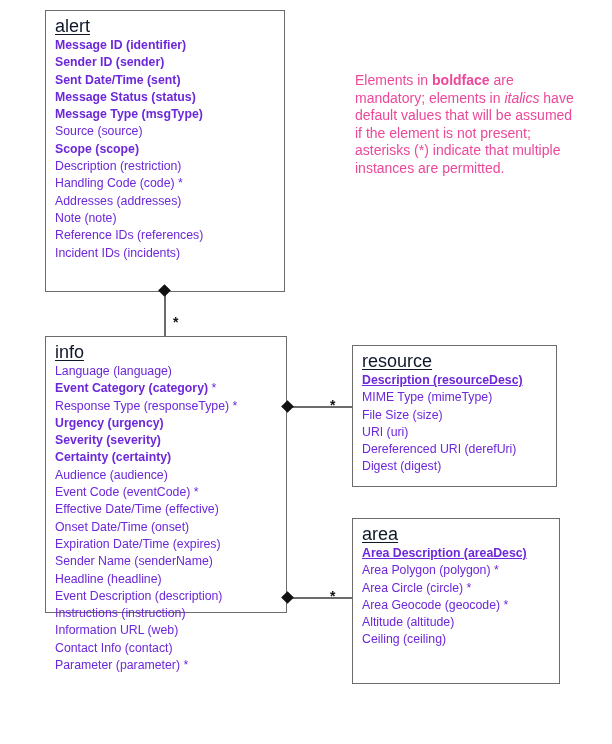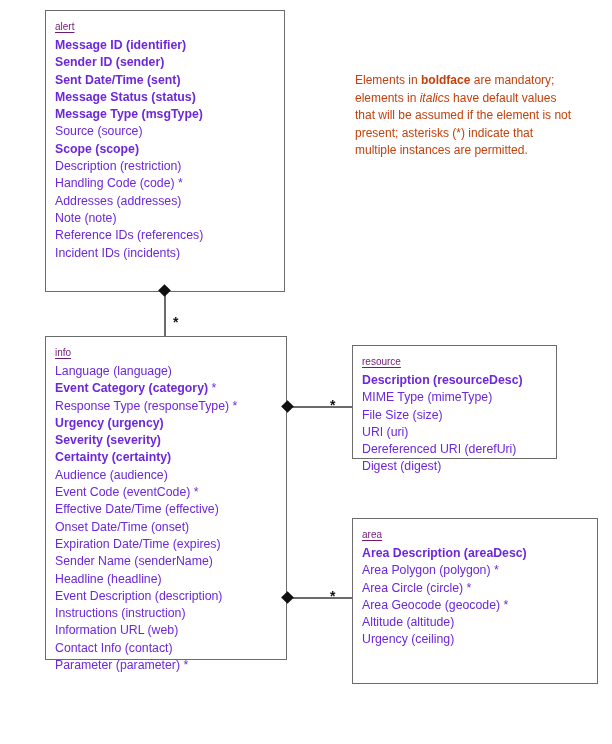--- a/index.html
+++ b/index.html
@@ -26,9 +26,9 @@
     padding: 6px 0 6px 0;
   }
   .uml-title {
-    font-size: 10px;
+    font-size: 18px;
     line-height: 19px;
-    color: #701a75;
+    color: #0f172a;
     text-decoration: underline;
     text-underline-offset: 2px;
     padding: 0 9px;

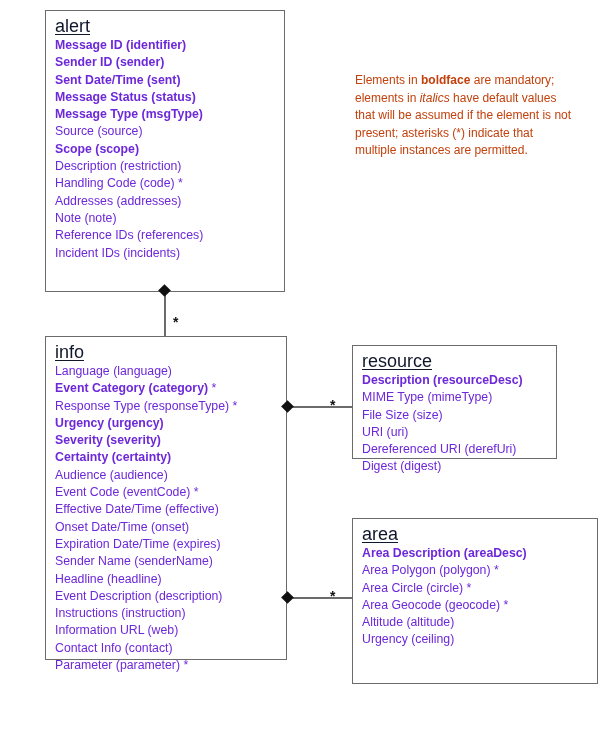--- a/index.html
+++ b/index.html
@@ -58,9 +58,9 @@
   
   .legend {
     position: absolute;
-    font-size: 12px;
+    font-size: 14px;
     line-height: 17.6px;
-    color: #c2410c;
+    color: #ec4899;
   }
   .legend b { font-weight: bold; }
   .legend i { font-style: italic; }

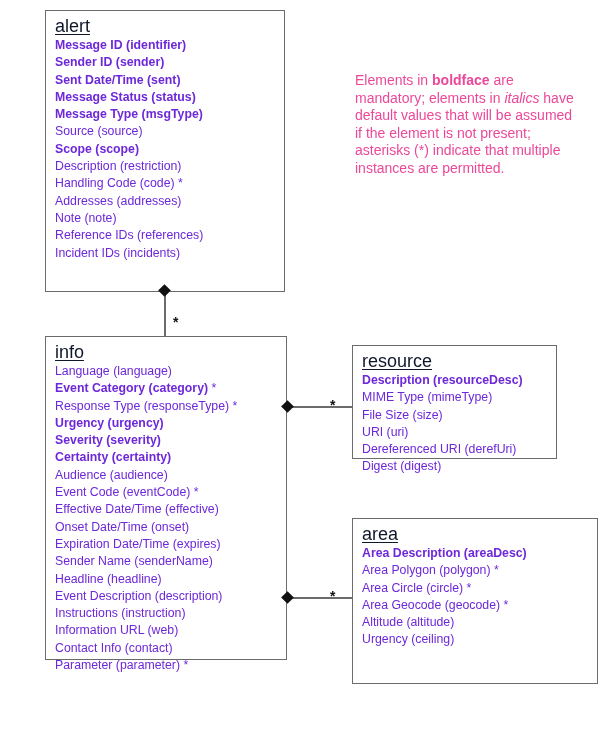--- a/index.html
+++ b/index.html
@@ -112,7 +112,7 @@
       </ul>
   </div>
 
-  <div class="uml-box" id="box-info" style="left:45px; top:336px; width:242px; height:324px;">
+  <div class="uml-box" id="box-info" style="left:45px; top:336px; width:242px; height:277px;">
     <div class="uml-title">info</div>
     <ul class="attr-list" id="list-info">
         <li class="attr italic">Language (language)</li>

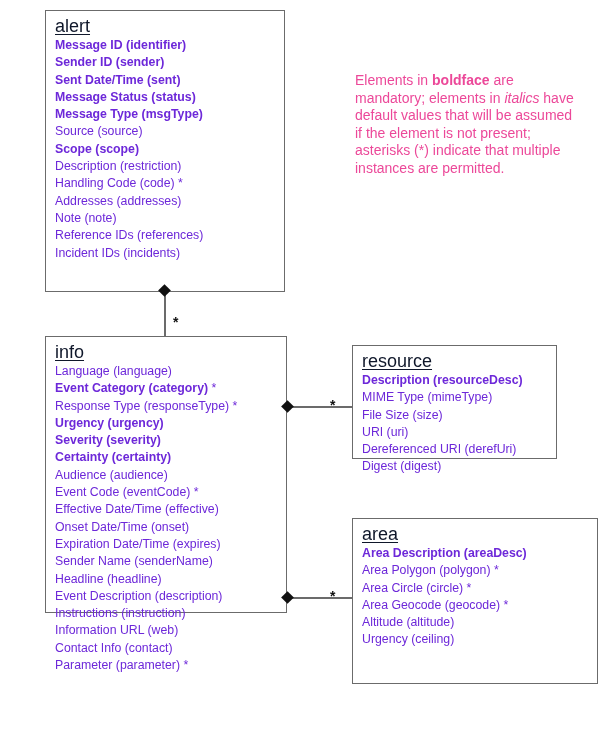--- a/index.html
+++ b/index.html
@@ -136,7 +136,7 @@
       </ul>
   </div>
 
-  <div class="uml-box" id="box-resource" style="left:352px; top:345px; width:205px; height:114px;">
+  <div class="uml-box" id="box-resource" style="left:352px; top:345px; width:205px; height:142px;">
     <div class="uml-title">resource</div>
     <ul class="attr-list" id="list-resource">
         <li class="attr bold wrap">Description (resourceDesc)</li>

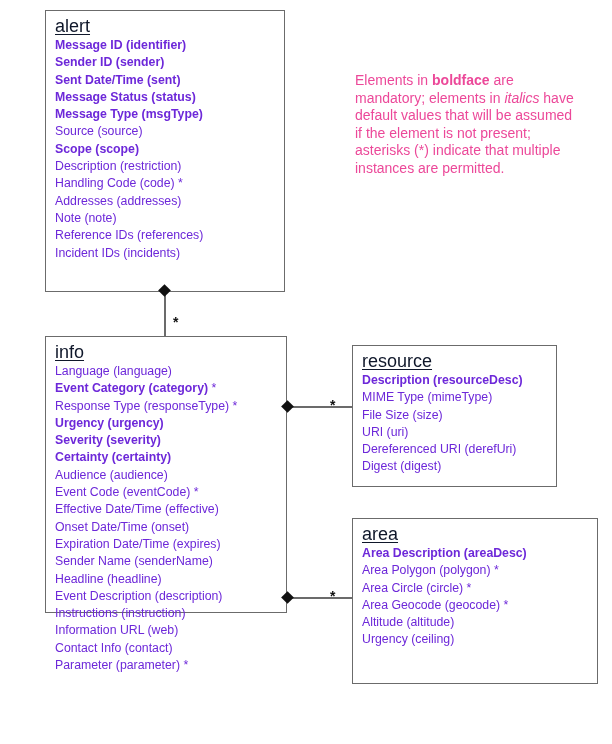--- a/index.html
+++ b/index.html
@@ -49,7 +49,7 @@
   }
   .attr.bold   { font-weight: bold; }
   .attr.italic { }
-  .attr.wrap   { white-space: normal; }
+  .attr.wrap   { white-space: normal; text-decoration: underline; }
   .attr .star {
     font-weight: normal;
     font-style: normal;

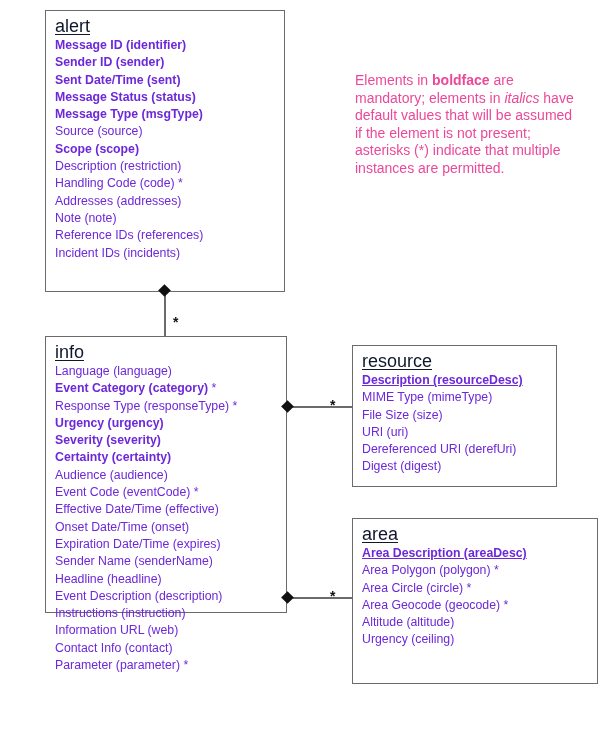--- a/index.html
+++ b/index.html
@@ -148,7 +148,7 @@
       </ul>
   </div>
 
-  <div class="uml-box" id="box-area" style="left:352px; top:518px; width:246px; height:166px;">
+  <div class="uml-box" id="box-area" style="left:352px; top:518px; width:208px; height:166px;">
     <div class="uml-title">area</div>
     <ul class="attr-list" id="list-area">
         <li class="attr bold wrap">Area Description (areaDesc)</li>

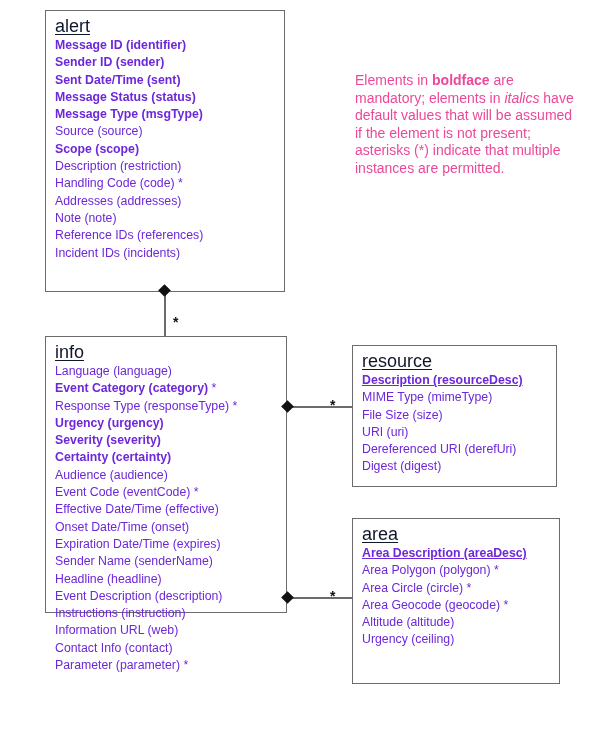--- a/index.html
+++ b/index.html
@@ -156,7 +156,7 @@
         <li class="attr">Area Circle (circle)<span class="star"> *</span></li>
         <li class="attr">Area Geocode (geocode)<span class="star"> *</span></li>
         <li class="attr">Altitude (altitude)</li>
-        <li class="attr">Urgency (ceiling)</li>
+        <li class="attr">Ceiling (ceiling)</li>
       </ul>
   </div>
 

